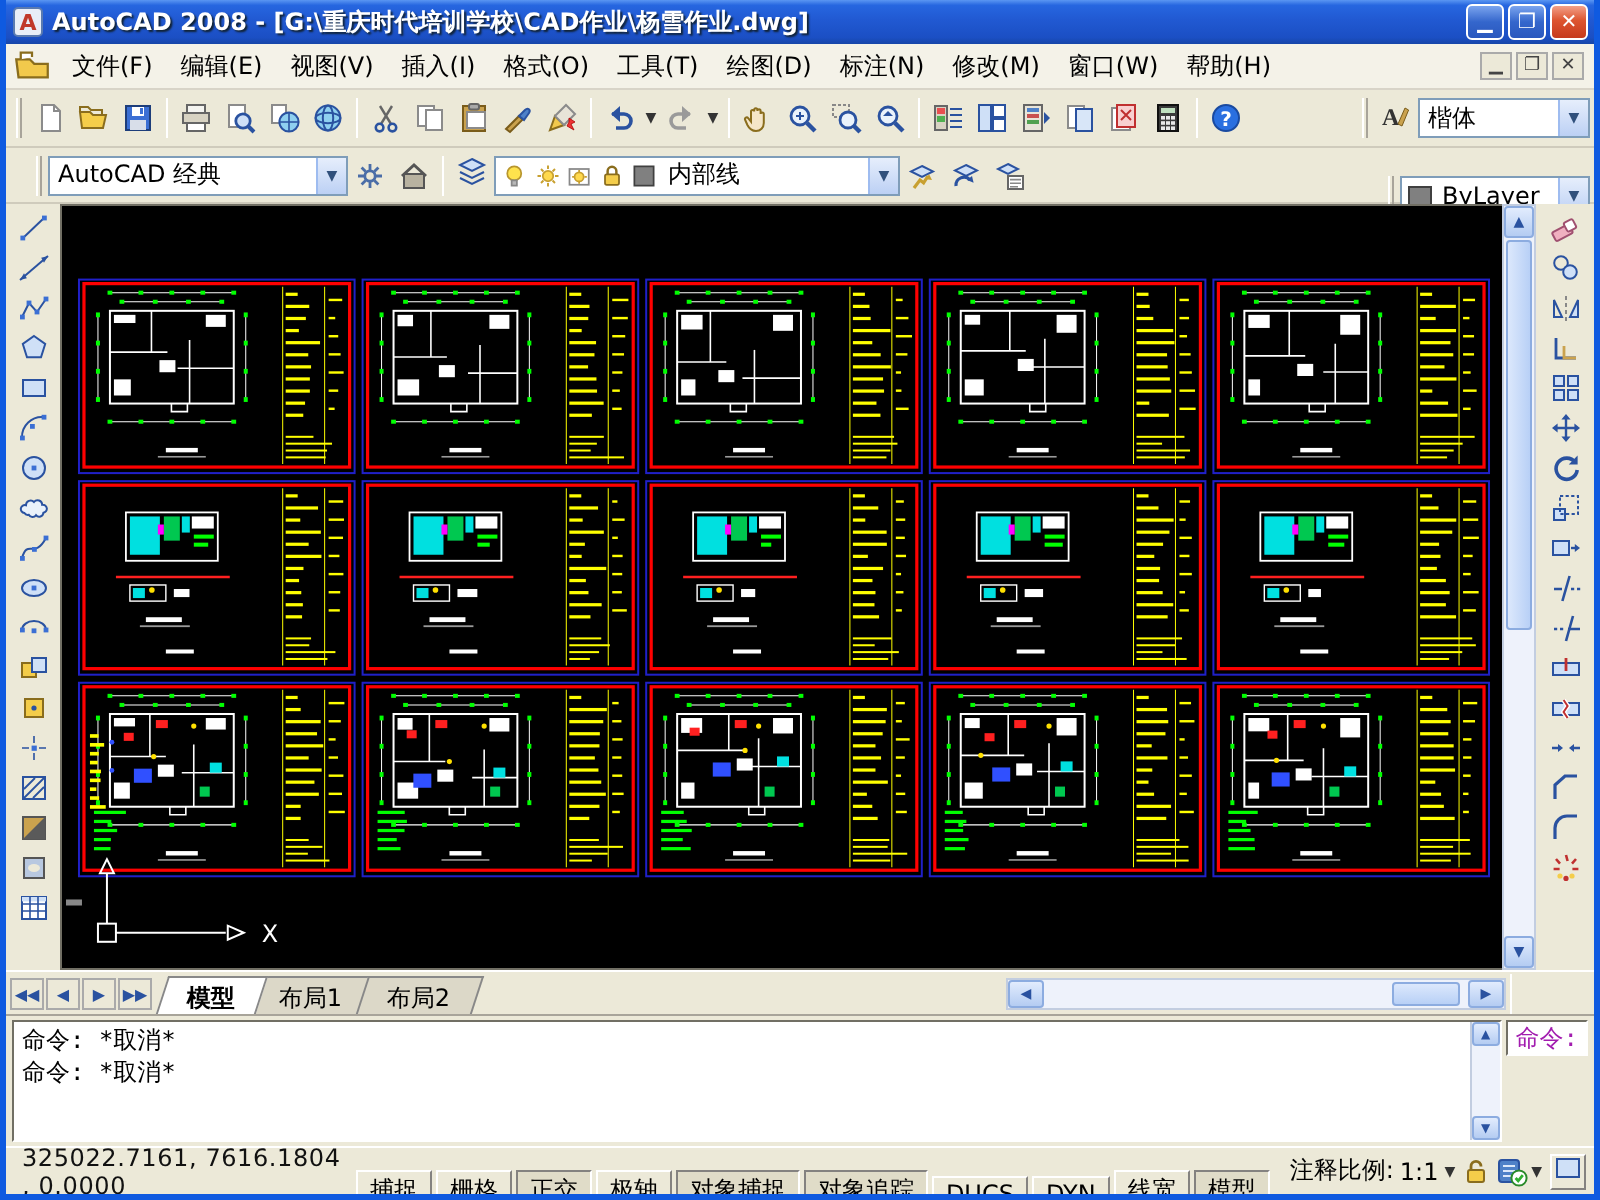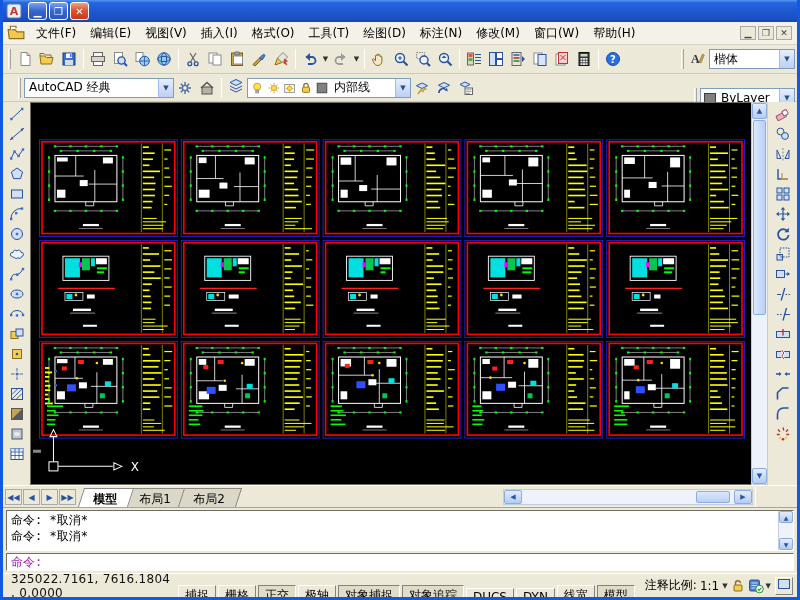--- a/index.html
+++ b/index.html
@@ -91,6 +91,7 @@
       <rect x="1" y="1" width="14" height="14" rx="2" fill="#e8eef8" stroke="#5a7ab0"></rect>
       <text x="8" y="12" text-anchor="middle" font-size="11" font-weight="bold" fill="#c0392b">A</text>
     </svg>
+    <div class="ttext">AutoCAD 2008 - [G:\重庆时代培训学校\CAD作业\杨雪作业.dwg]</div>
     <div class="winbtn">▁</div>
     <div class="winbtn">❐</div>
     <div class="winbtn close">✕</div>

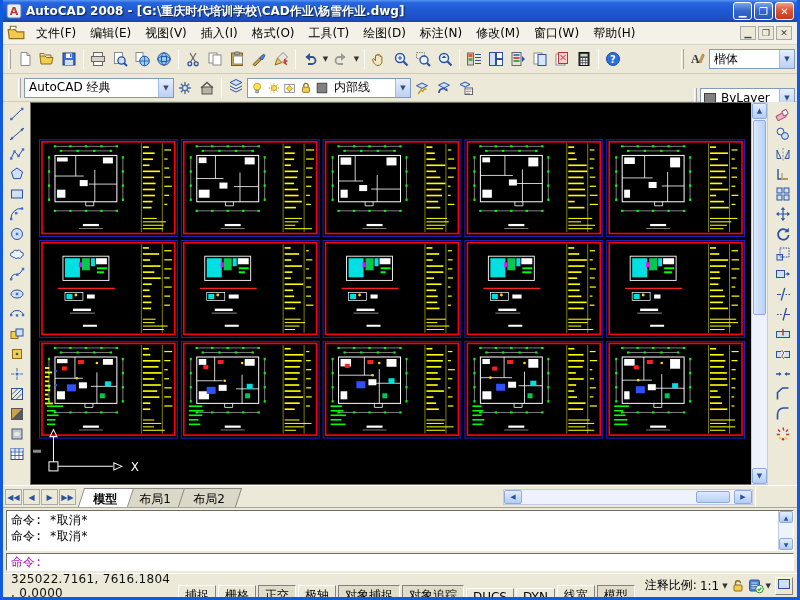--- a/index.html
+++ b/index.html
@@ -343,7 +343,7 @@
             <path d="M2 8l6 3 6-3M2 11l6 3 6-3" fill="none" stroke="#2a52a0"></path>
           </svg></span>
       </div>
-    <div class="combo" style="width:164px;">
+    <div class="combo" style="width:203px;">
       <span id="layer-status-icons" style="display:flex;align-items:center;padding-left:2px;">
           <span class="mini-ic"><svg width="14" height="14" viewBox="0 0 16 16">
               <circle cx="7" cy="6.5" r="4" fill="#ffe34d" stroke="#b8962e"></circle>

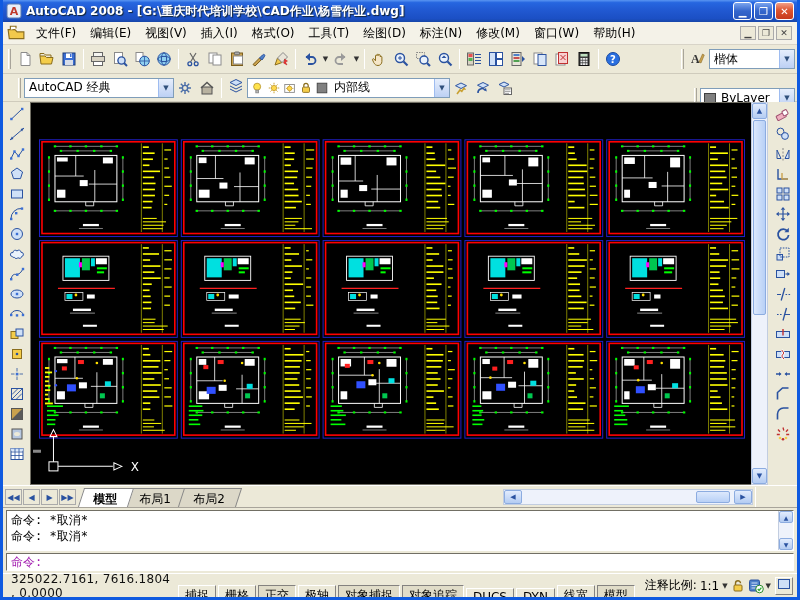--- a/index.html
+++ b/index.html
@@ -62,7 +62,7 @@
   .tab-spacer{flex:1;}
   .tabrow-endpanel{width:42px;height:20px;background:#ece9d8;border-left:1px solid #fff;}
   
-  .cmd{height:66px;background:#ece9d8;padding:2px 3px;display:flex;flex-direction:column;gap:2px;border-top:1px solid #a8a49a;}
+  .cmd{height:66px;background:#ece9d8;padding:2px 3px;display:flex;flex-direction:row;gap:2px;border-top:1px solid #a8a49a;}
   .cmd-hist{flex:1;background:#fff;border:1px solid;border-color:#716f64 #fff #fff #716f64;display:flex;}
   .cmd-lines{flex:1;padding:1px 4px;font-family:"DejaVu Sans Mono","Liberation Mono",monospace;font-size:12px;line-height:16px;color:#000;}
   .cmd-vsb{width:15px;border-left:1px solid #c2cde0;background:#eef2fb;display:flex;flex-direction:column;justify-content:space-between;}

